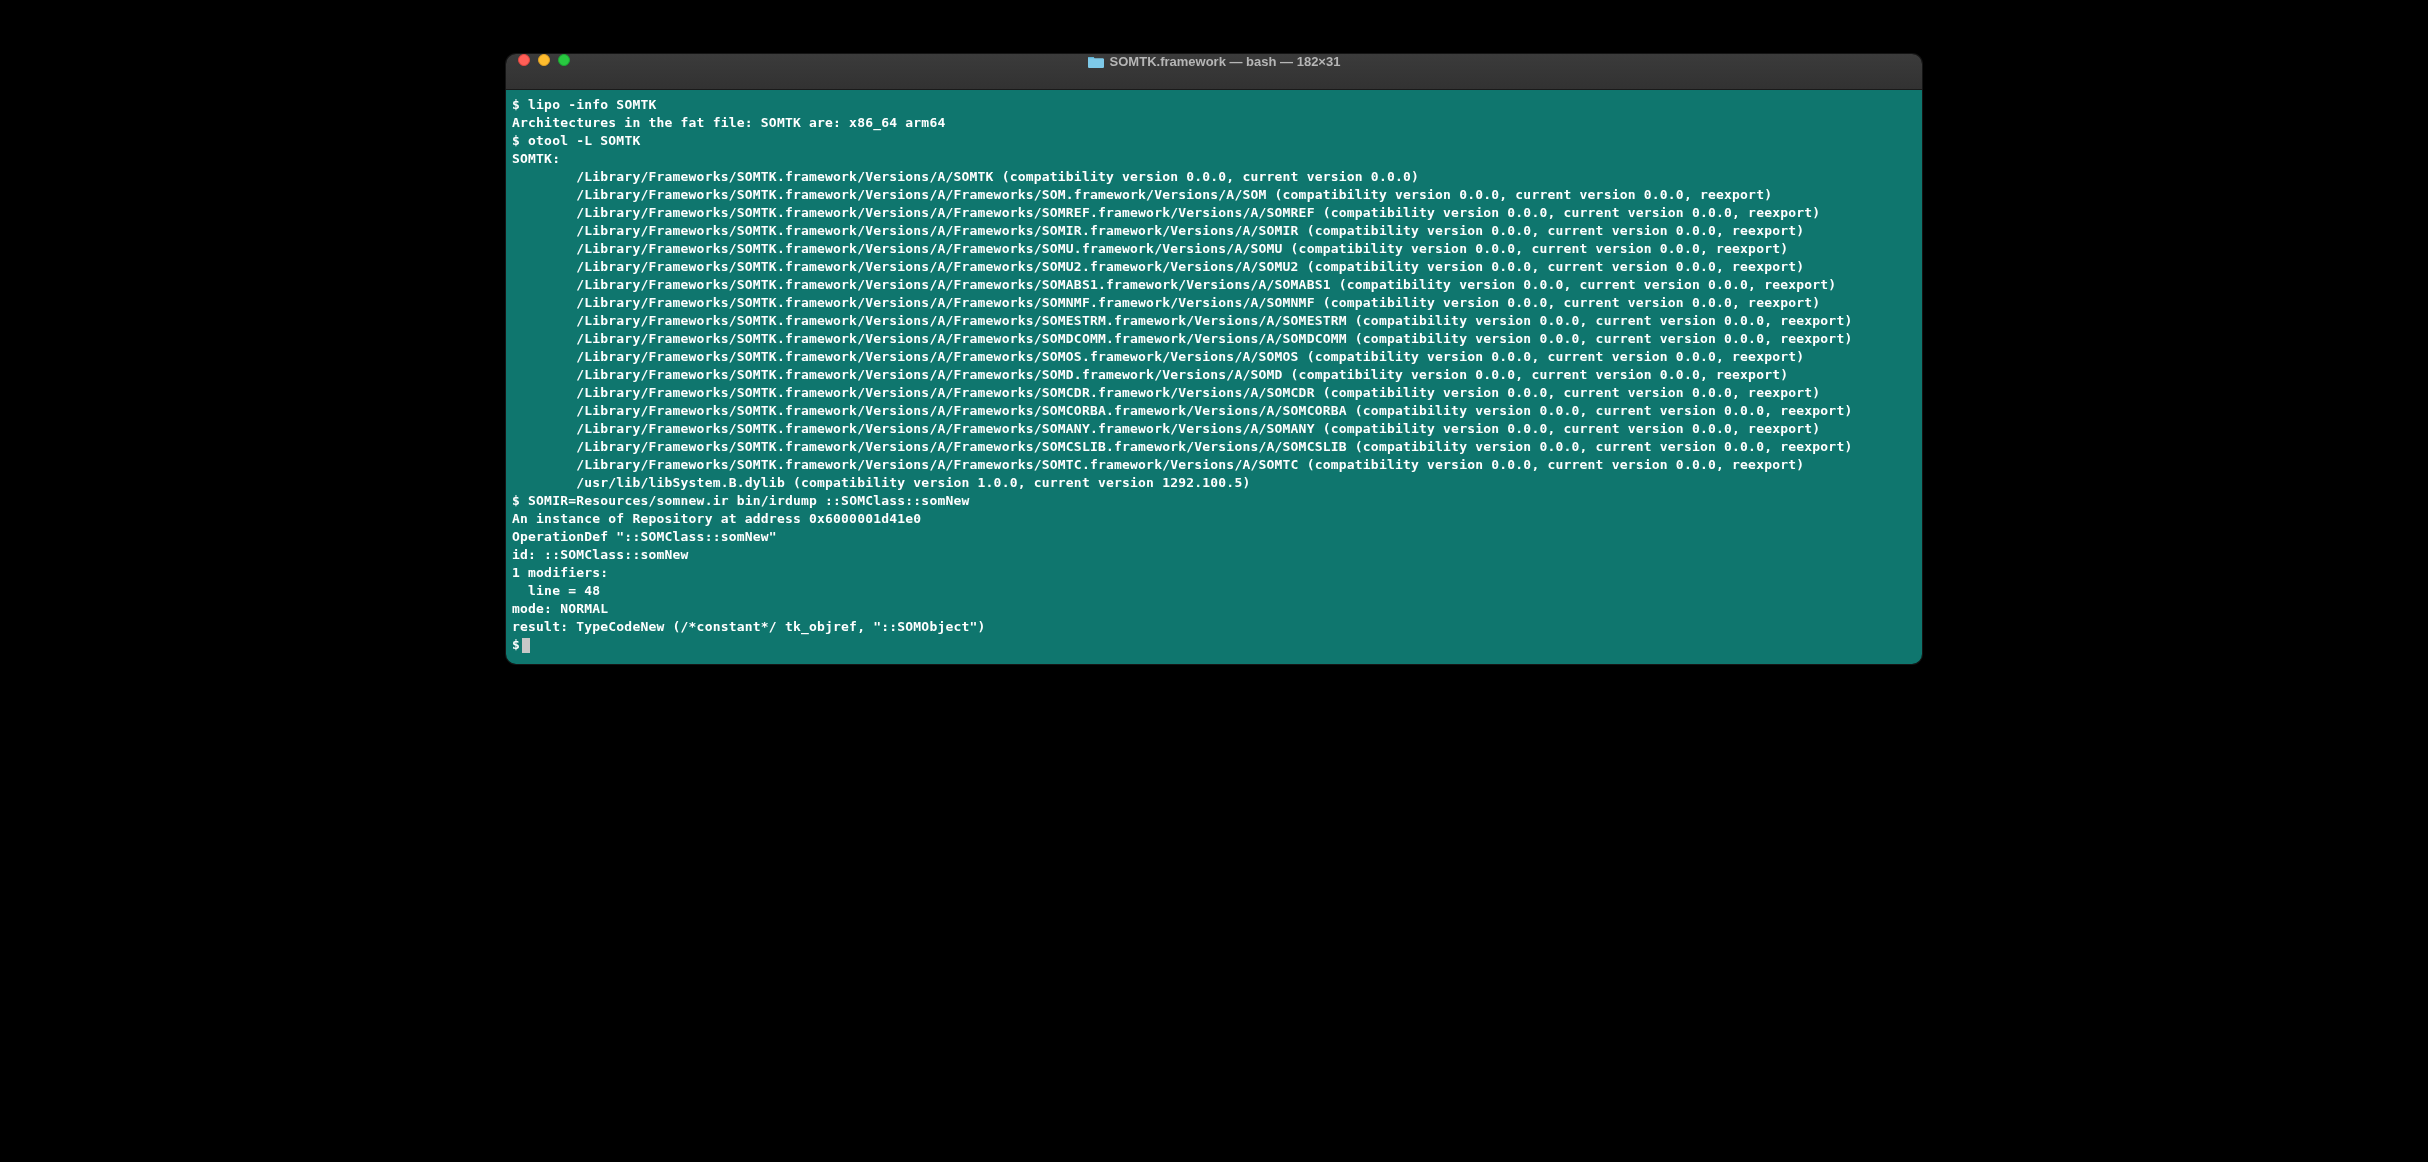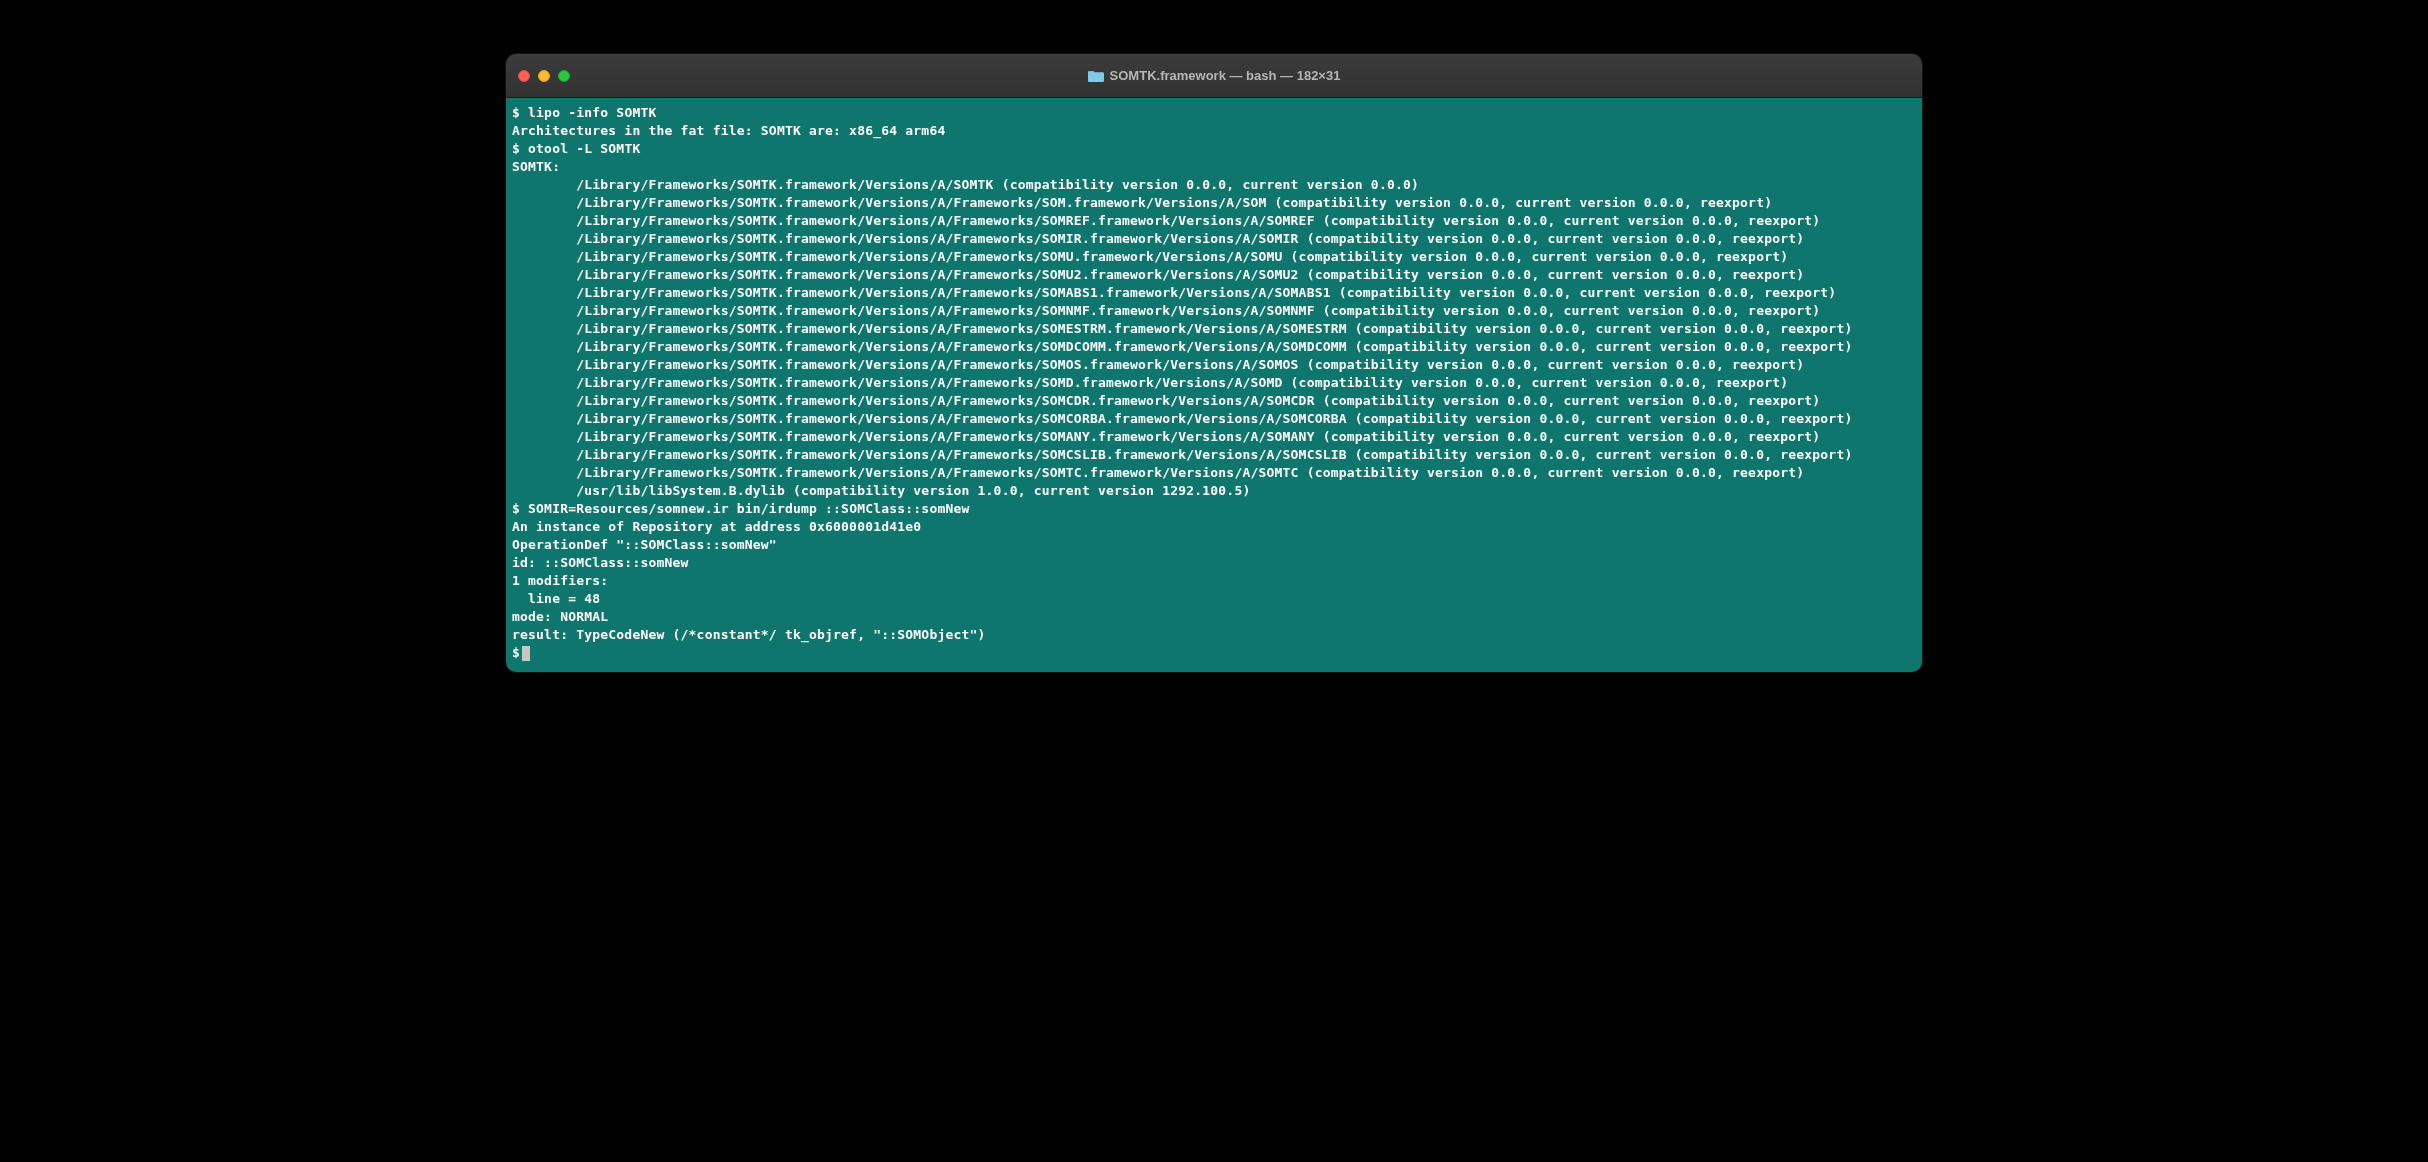--- a/index.html
+++ b/index.html
@@ -21,10 +21,10 @@
       box-shadow: 0 0 0 1px rgba(255,255,255,0.08), 0 10px 40px rgba(0,0,0,0.8);
     }
     .titlebar {
-      height: 44px;
+      height: 36px;
       background: linear-gradient(to bottom, #3b3b3b, #323232);
       display: flex;
-      align-items: center;
+      align-items: flex-start;
       position: relative;
       border-bottom: 1px solid #1a1a1a;
     }

